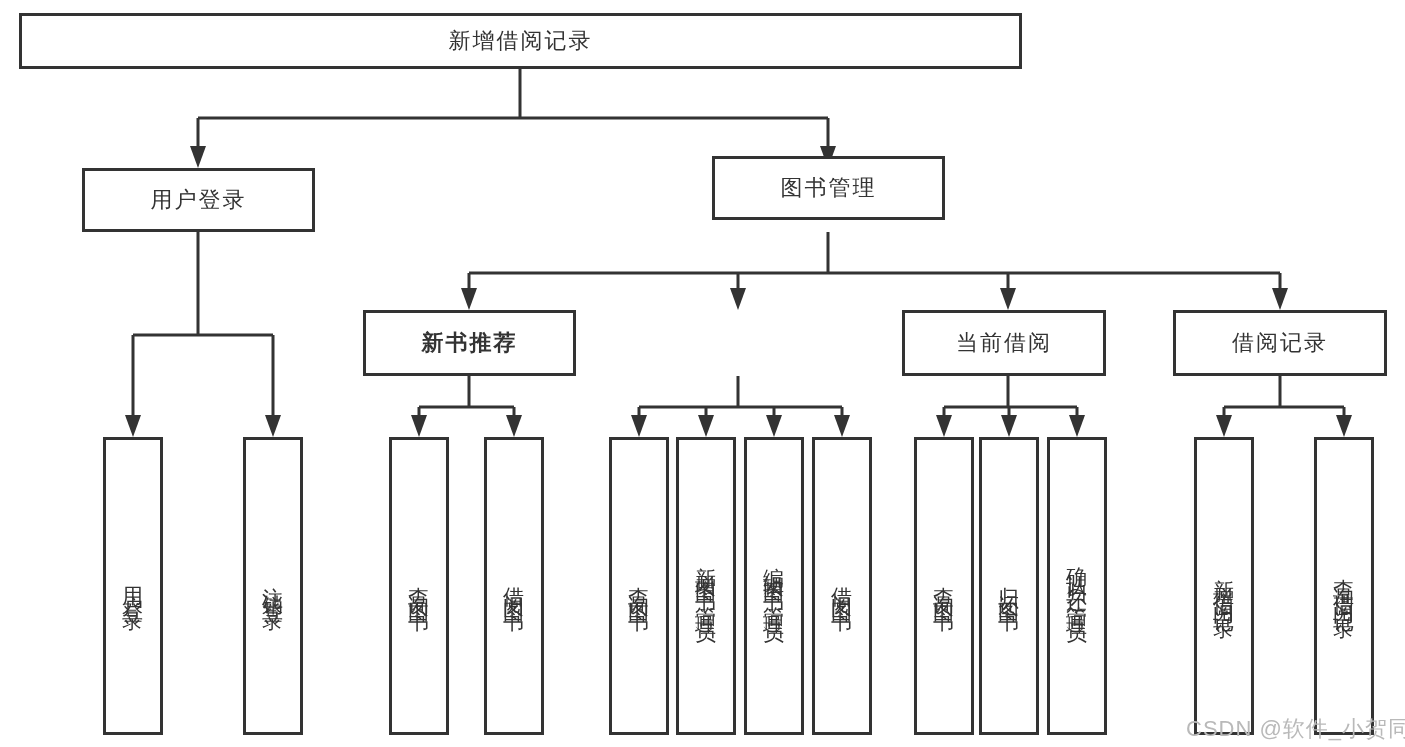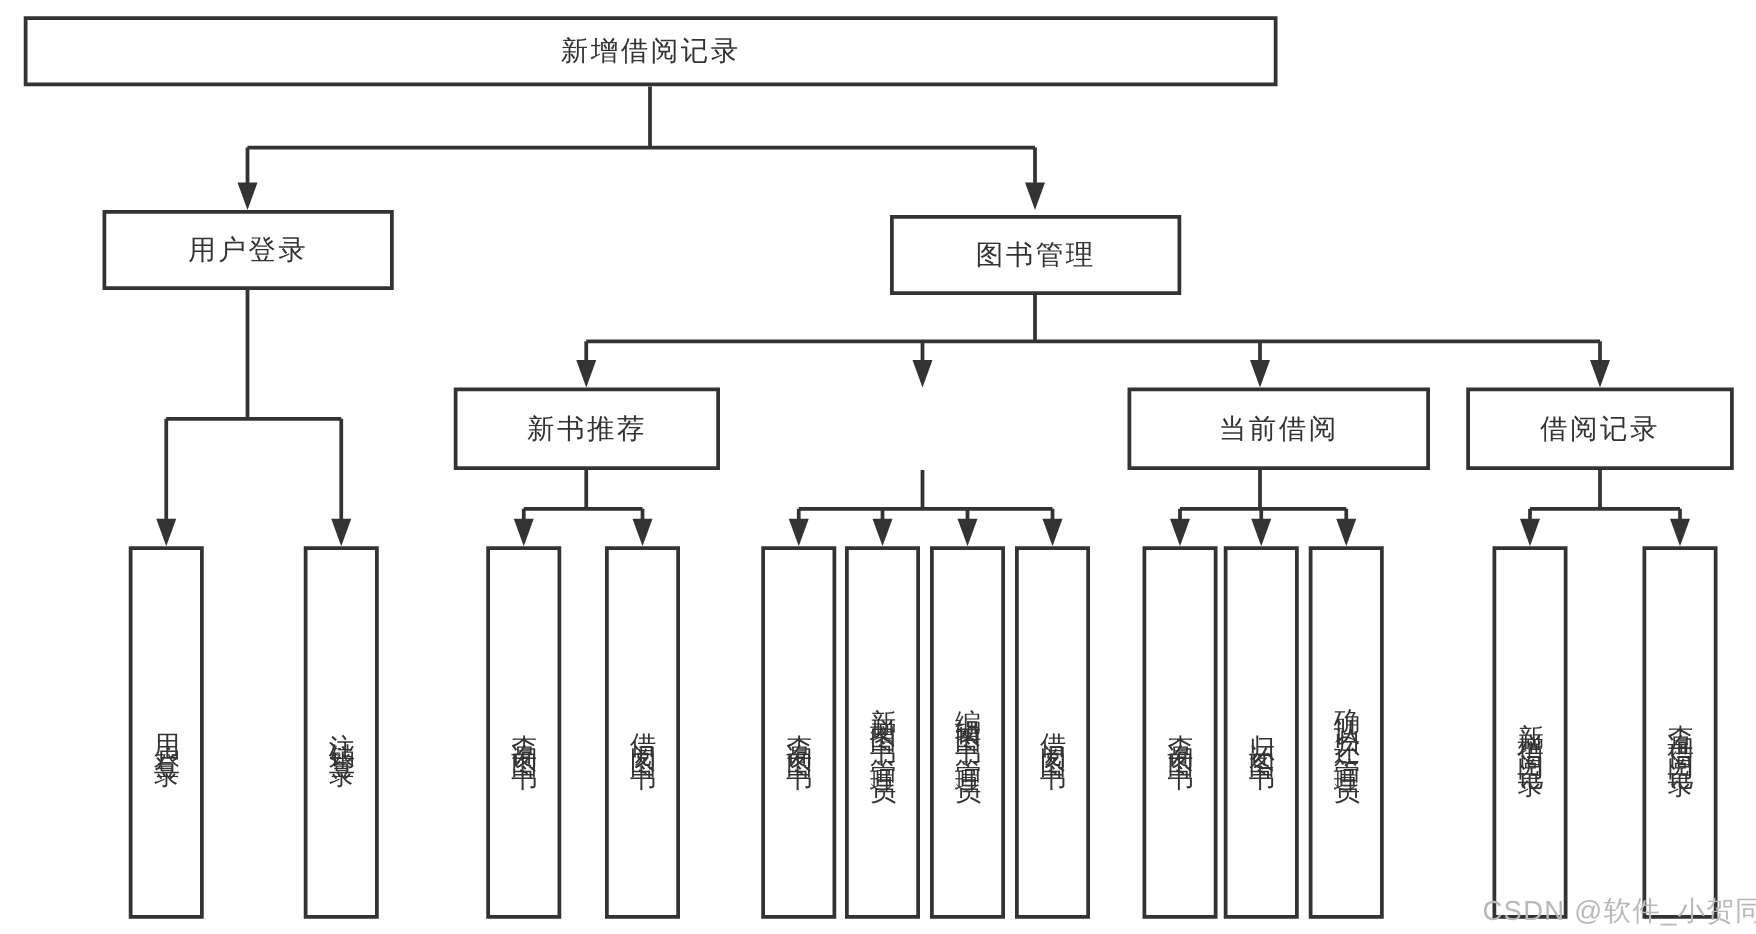--- a/index.html
+++ b/index.html
@@ -42,7 +42,7 @@
   .n-root  { left: 19px;   top: 13px;  width: 1003px; height: 56px; }
   
   .n-l2a   { left: 82px;   top: 168px; width: 233px;  height: 64px; }
-  .n-l2b   { left: 712px;  top: 172px; width: 233px;  height: 64px; }
+  .n-l2b   { left: 712px;  top: 156px; width: 233px;  height: 64px; }
   
   .n-l3    { top: 310px; height: 66px; }
   .n-l3a   { left: 363px;  width: 213px; }

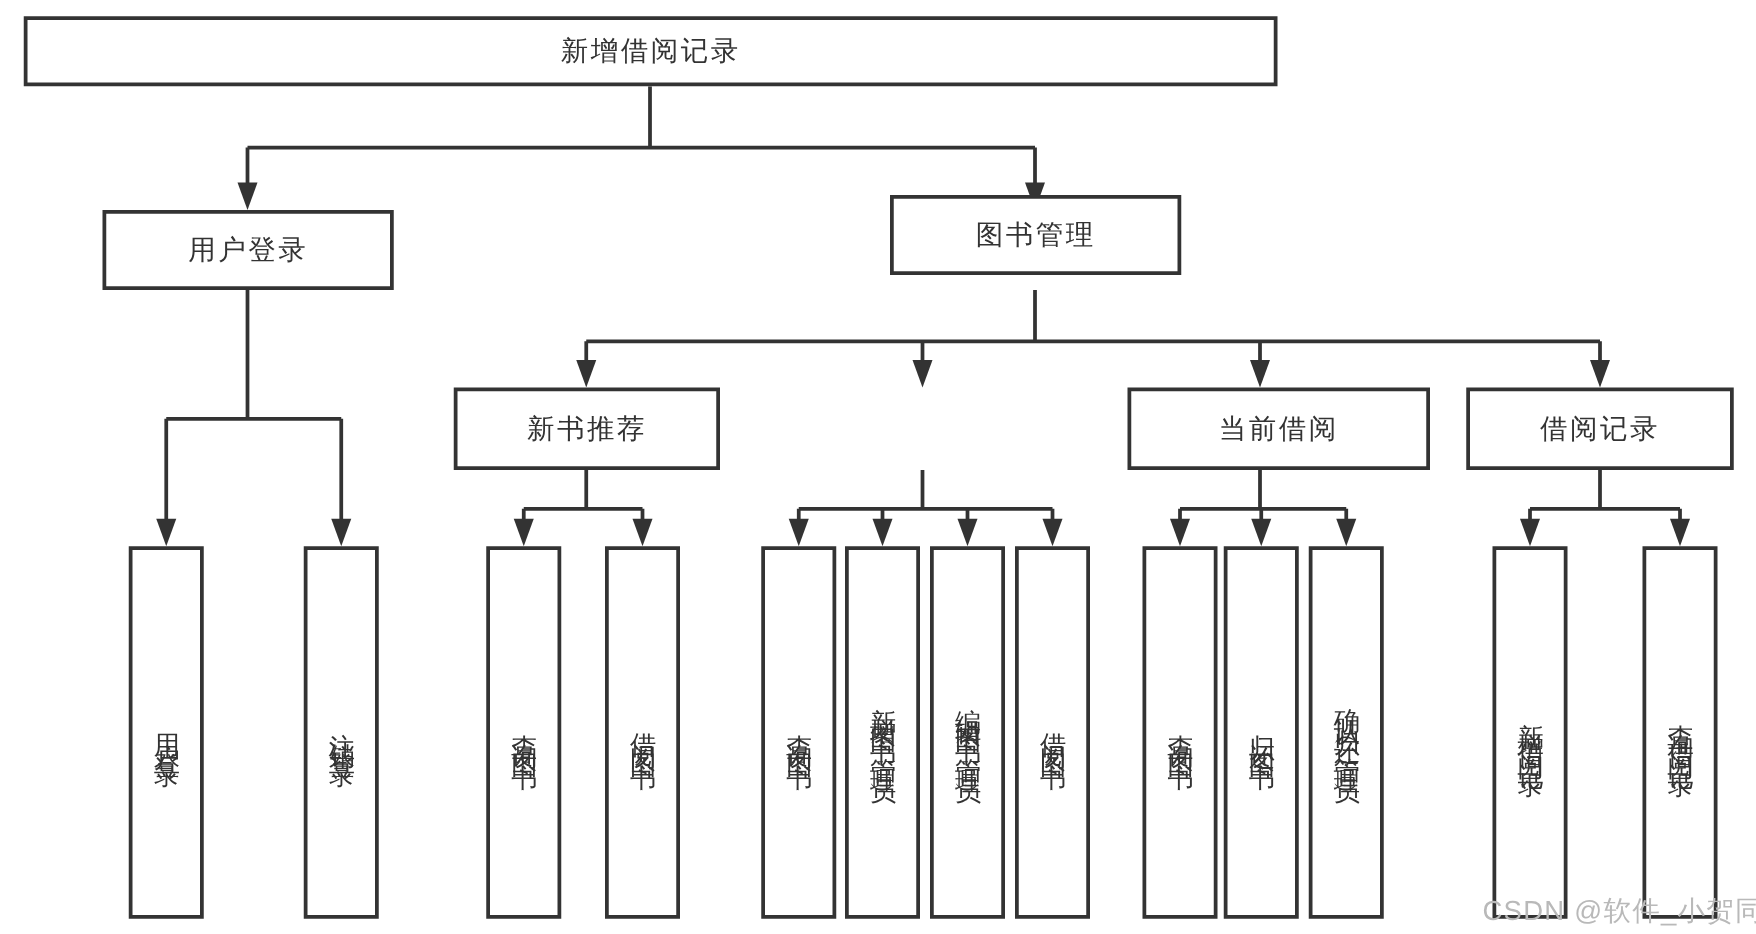--- a/index.html
+++ b/index.html
@@ -45,7 +45,7 @@
   .n-l2b   { left: 712px;  top: 156px; width: 233px;  height: 64px; }
   
   .n-l3    { top: 310px; height: 66px; }
-  .n-l3a   { left: 363px;  width: 213px; }
+  .n-l3a   { left: 363px;  width: 213px; font-weight: bold; }
   .n-l3b   { left: 632px;  width: 212px; }
   .n-l3c   { left: 902px;  width: 242px; }
   .n-l3d   { left: 1173px; width: 214px; }

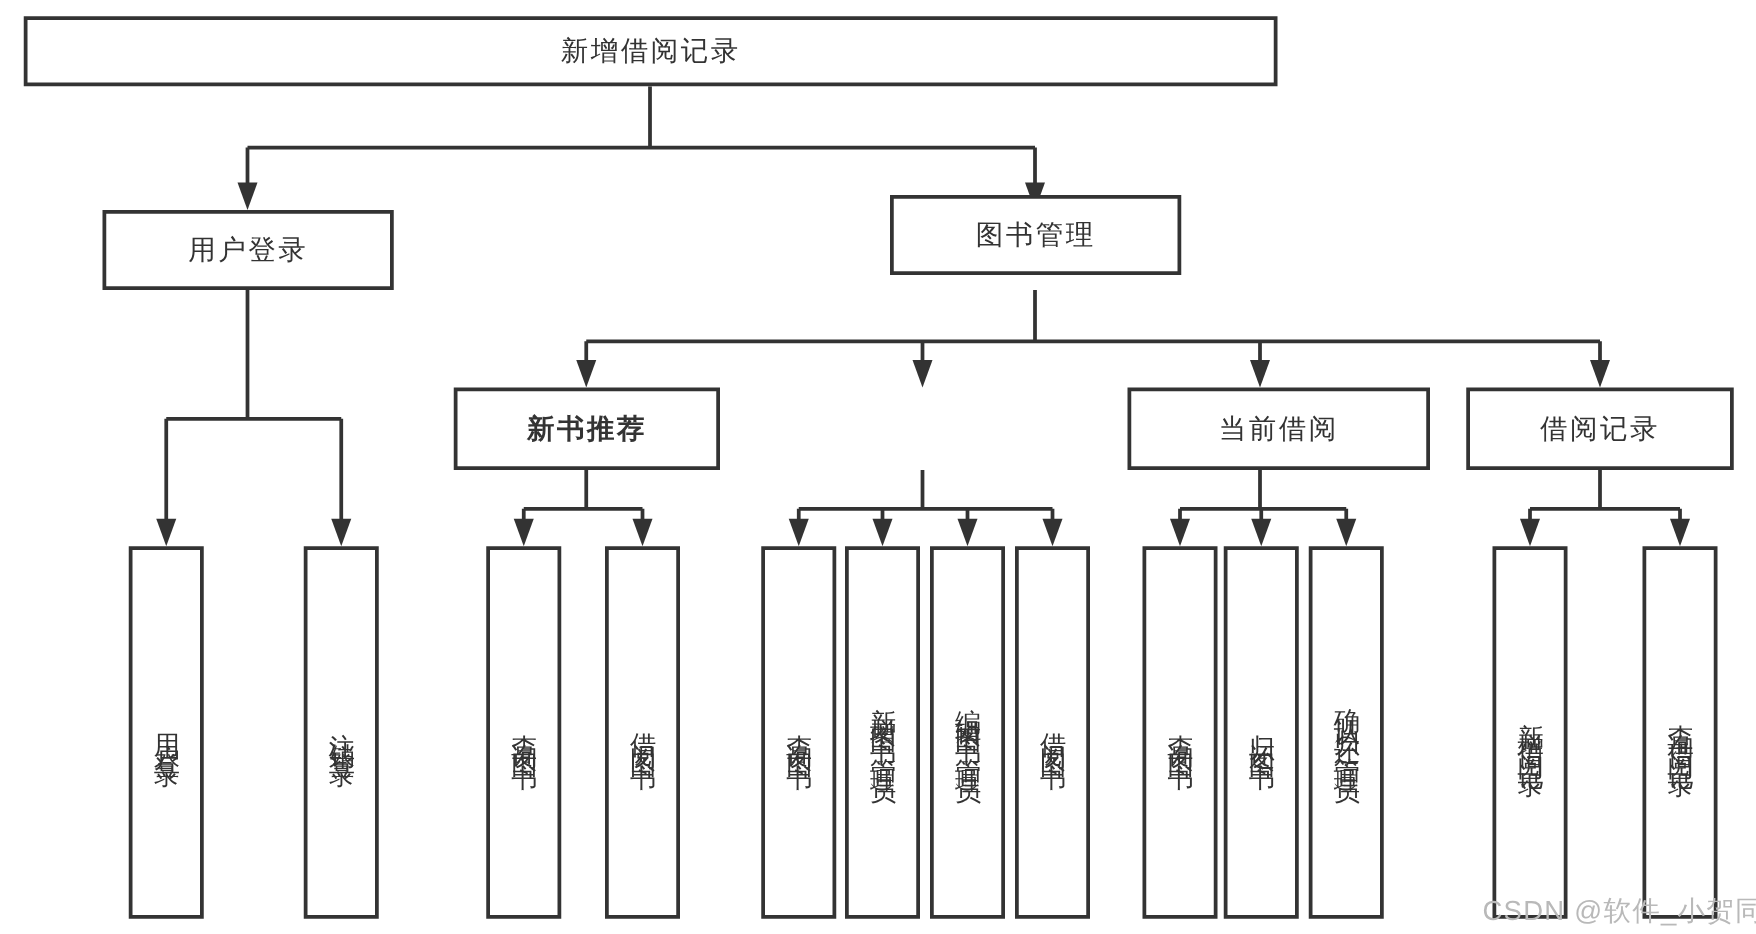--- a/index.html
+++ b/index.html
@@ -47,7 +47,7 @@
   .n-l3    { top: 310px; height: 66px; }
   .n-l3a   { left: 363px;  width: 213px; font-weight: bold; }
   .n-l3b   { left: 632px;  width: 212px; }
-  .n-l3c   { left: 902px;  width: 242px; }
+  .n-l3c   { left: 902px;  width: 204px; }
   .n-l3d   { left: 1173px; width: 214px; }
   
   .n-l4    { top: 437px; height: 298px; width: 60px; }

